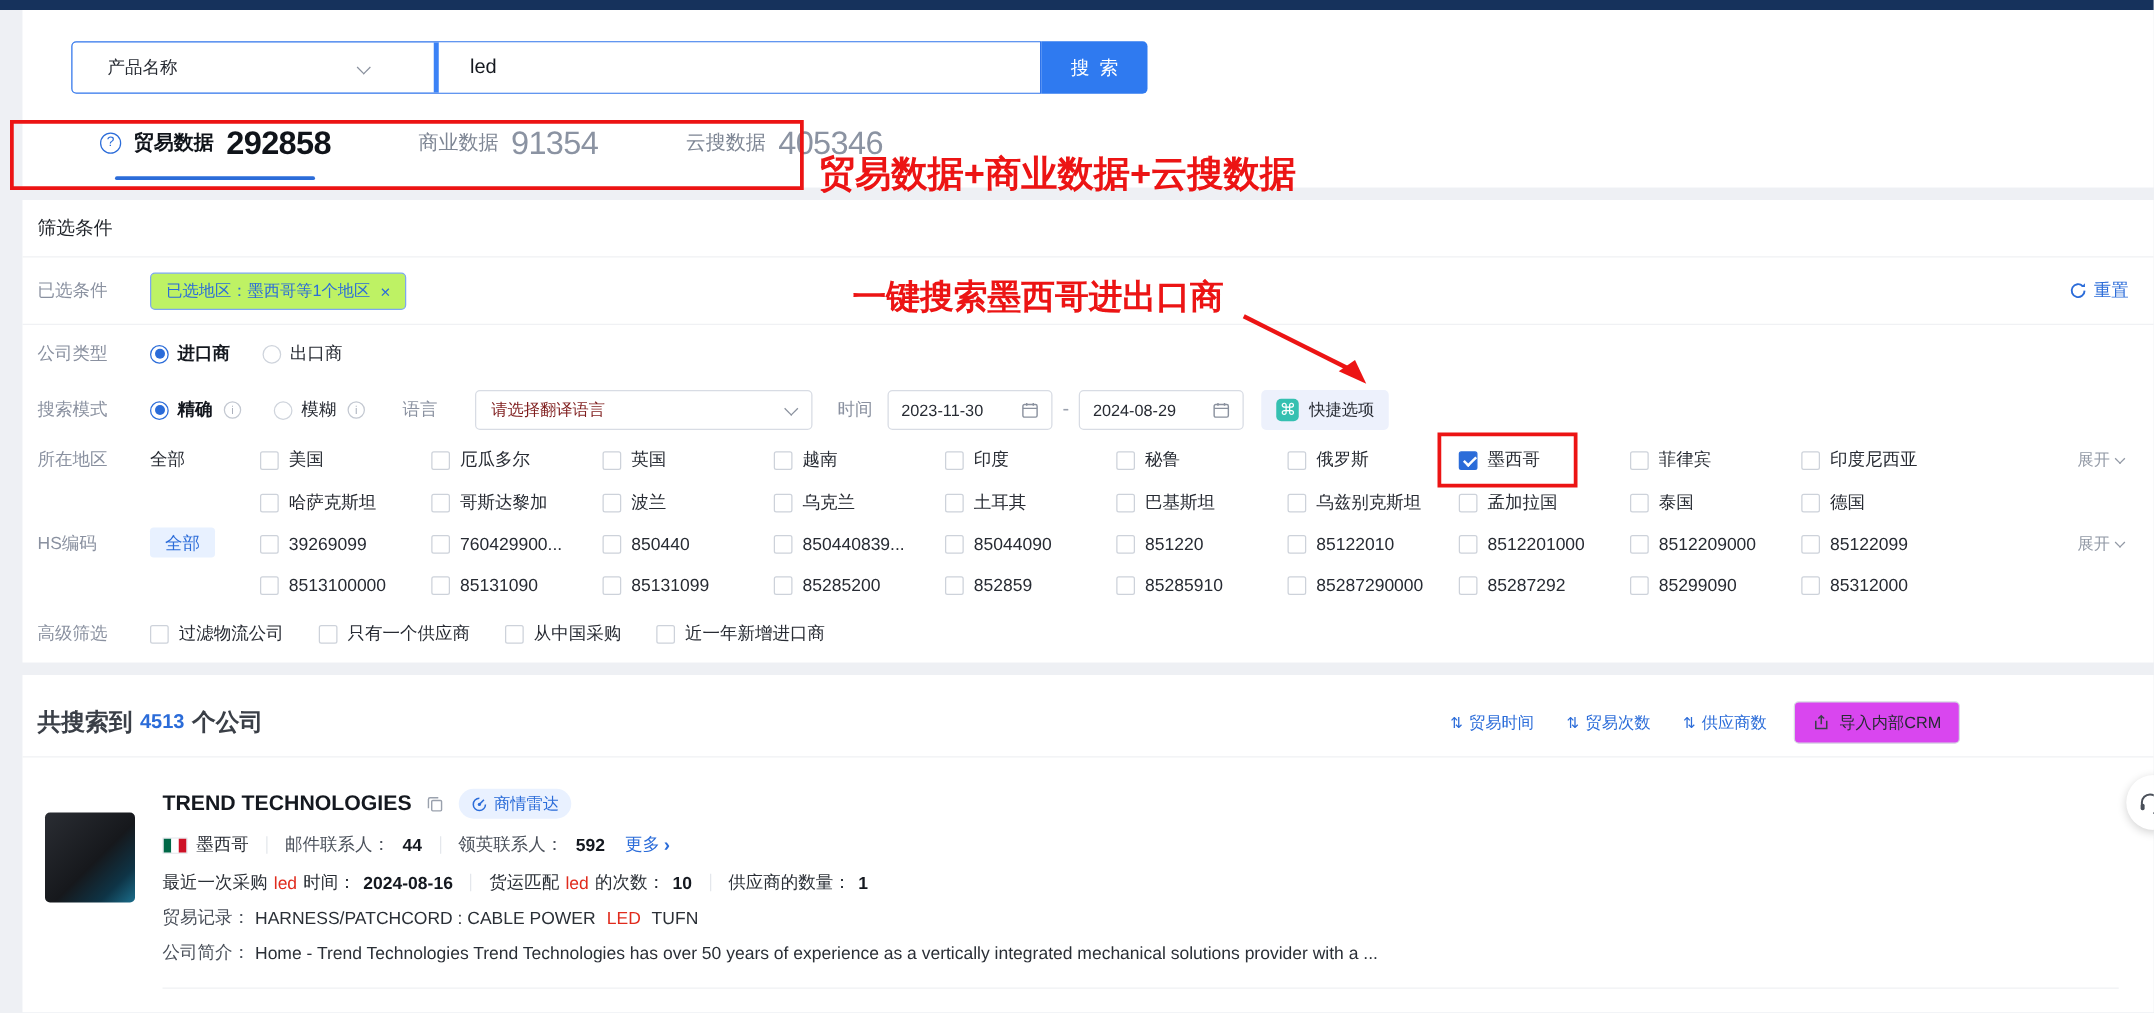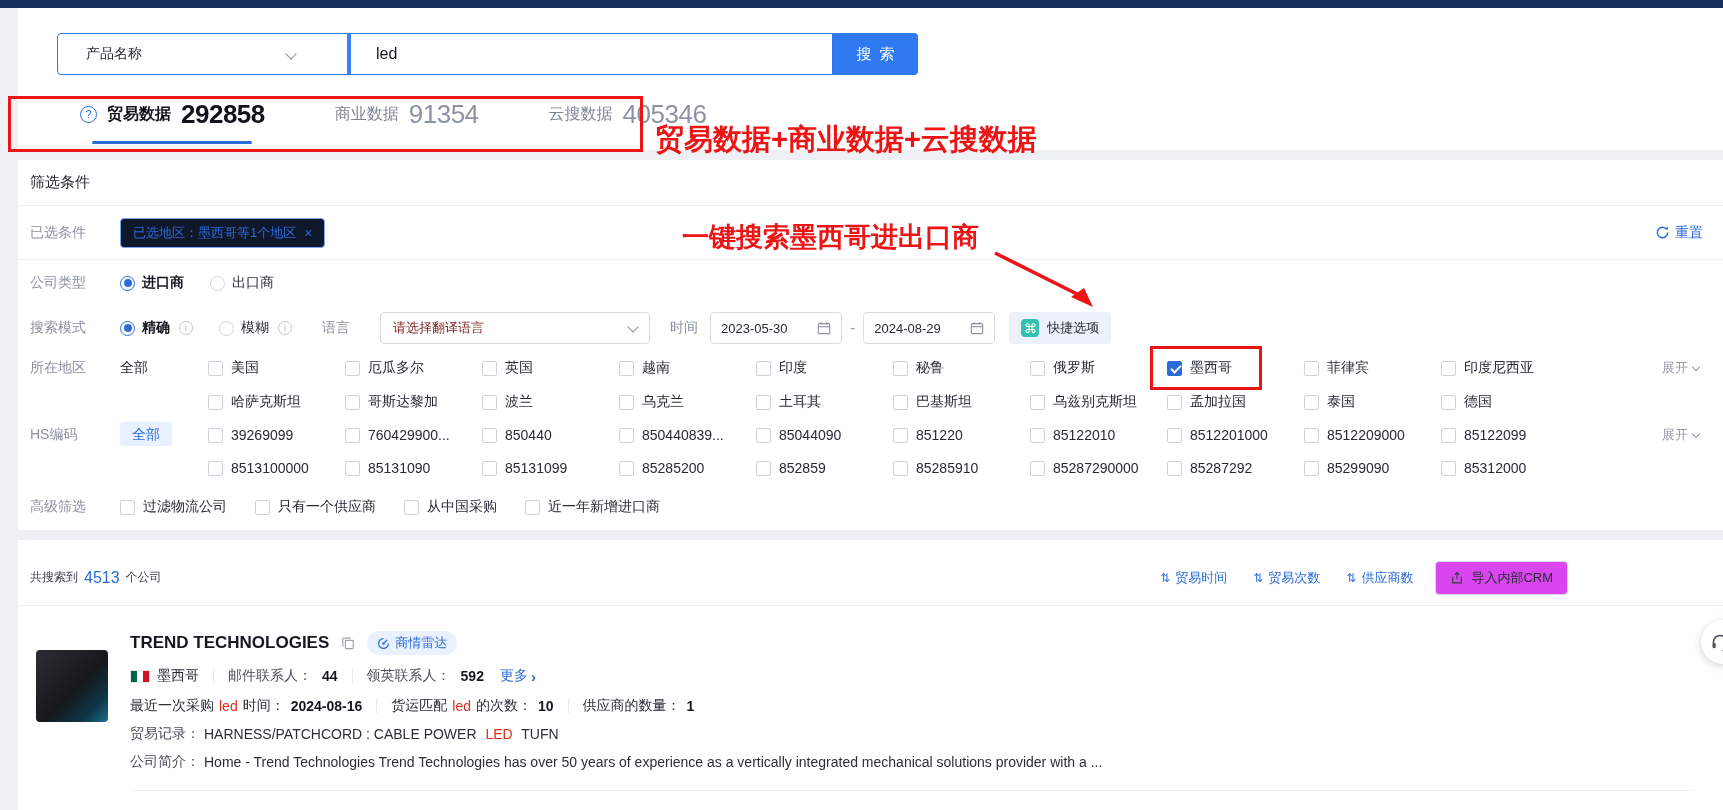--- a/index.html
+++ b/index.html
@@ -51,7 +51,7 @@
   .fall { width:88px; font-size:14px; color:#272b33; flex-shrink:0; }
   .fall .pill { background:#e8f1ff; color:#2b6cd9; padding:4px 12px; border-radius:3px; cursor:pointer; }
   .indent { margin-left:190px; }
-  .sel-tag { display:flex; align-items:center; gap:8px; border:1px solid #7da7f0; color:#2b6cd9; font-size:13px; border-radius:4px; height:30px; padding:0 12px; background:#0f172a; }
+  .sel-tag { display:flex; align-items:center; gap:8px; border:1px solid #7da7f0; color:#2b6cd9; font-size:13px; border-radius:4px; height:30px; padding:0 12px; background:#bef264; }
   .sel-tag .x { cursor:pointer; font-size:14px; }
   .reset { margin-left:auto; margin-right:20px; display:flex; align-items:center; gap:5px; color:#2b6cd9; font-size:14px; cursor:pointer; }
   .ritem { display:flex; align-items:center; gap:7px; margin-right:26px; font-size:14px; cursor:pointer; }

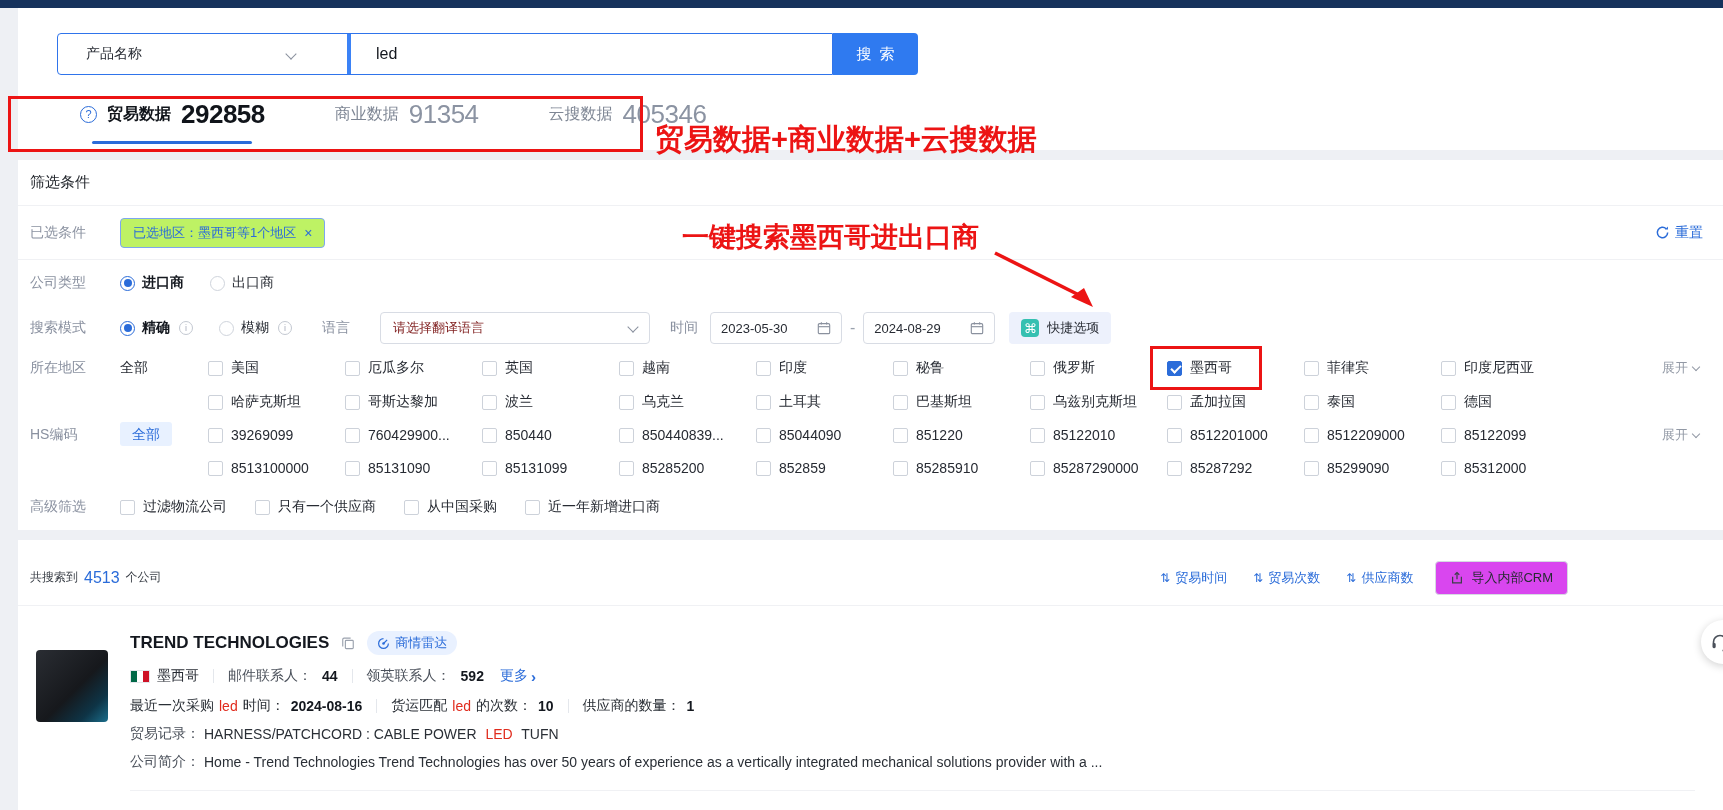--- a/index.html
+++ b/index.html
@@ -216,7 +216,7 @@
     </div>
     <span class="inline-label" style="margin-left:20px">时间</span>
     <div class="datebox">
-      <span>2023-05-30</span>
+      <span>2023-11-30</span>
       <svg width="14" height="14" viewBox="0 0 16 16">
           <rect x="1.5" y="3" width="13" height="11.5" rx="1.5" fill="none" stroke="#8a919e" stroke-width="1.3"></rect>
           <line x1="1.5" y1="6.5" x2="14.5" y2="6.5" stroke="#8a919e" stroke-width="1.3"></line>

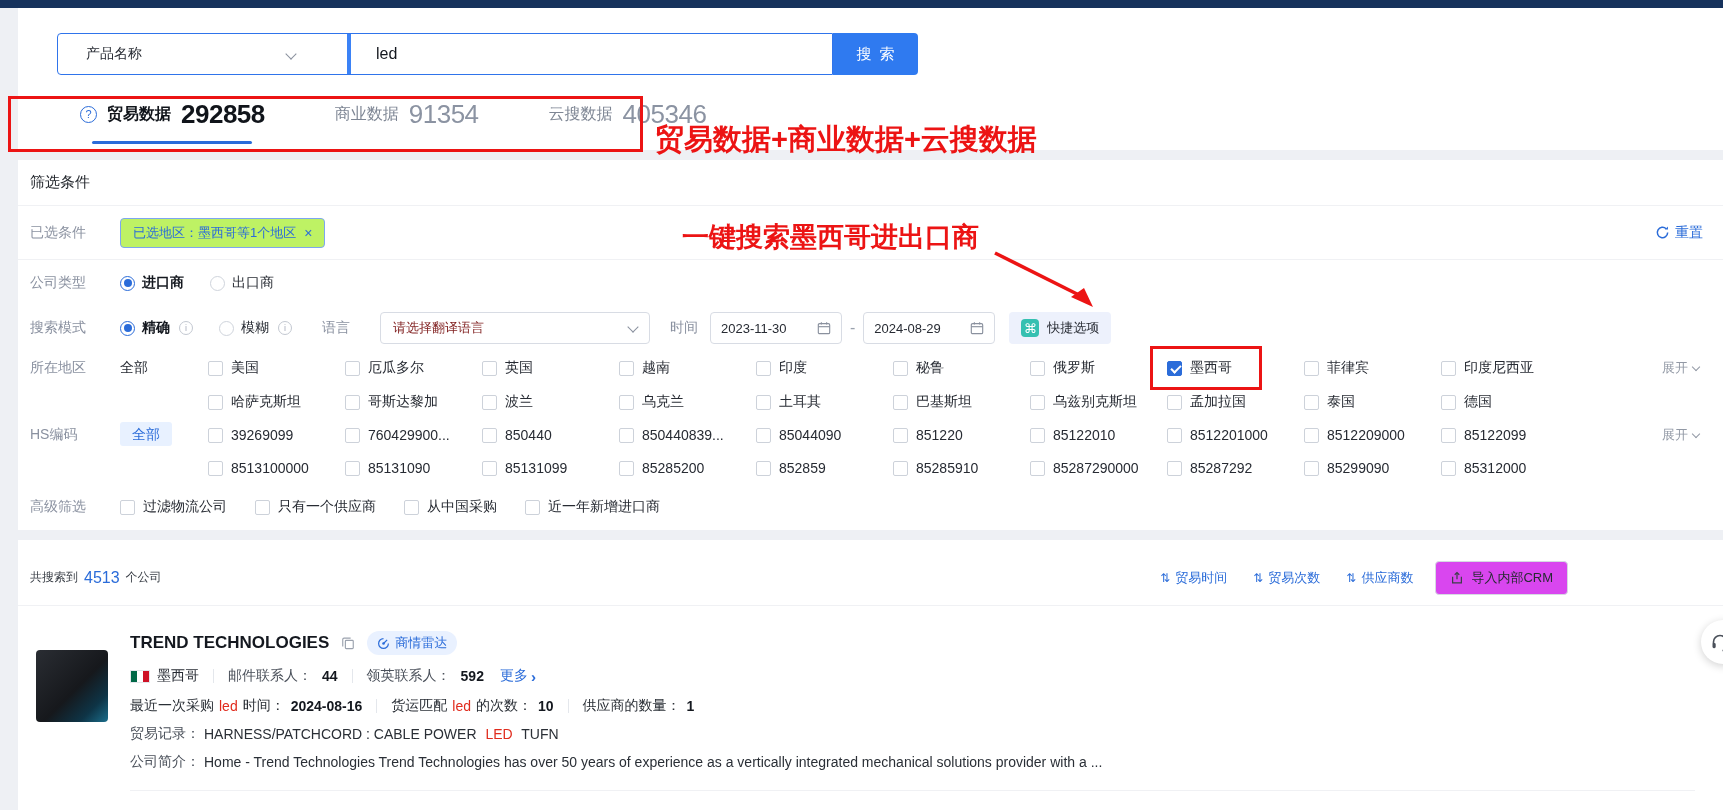--- a/index.html
+++ b/index.html
@@ -80,7 +80,7 @@
 
   
   .summary { height:66px; display:flex; align-items:center; padding:10px 0 0 12px; border-bottom:1px solid #f0f1f4; }
-  .summary .s-pre, .summary .s-suf { font-size:12px; color:#3a3f47; }
+  .summary .s-pre, .summary .s-suf { font-size:19px; color:#3a3f47;font-weight:bold; }
   .summary .s-count { color:#2b6cd9; font-size:16px; font-weight:normal; margin:0 6px; }
   .sorts { margin-left:auto; display:flex; align-items:center; gap:26px; }
   .sort-item { color:#2b6cd9; font-size:13px; display:flex; align-items:center; gap:5px; cursor:pointer; }

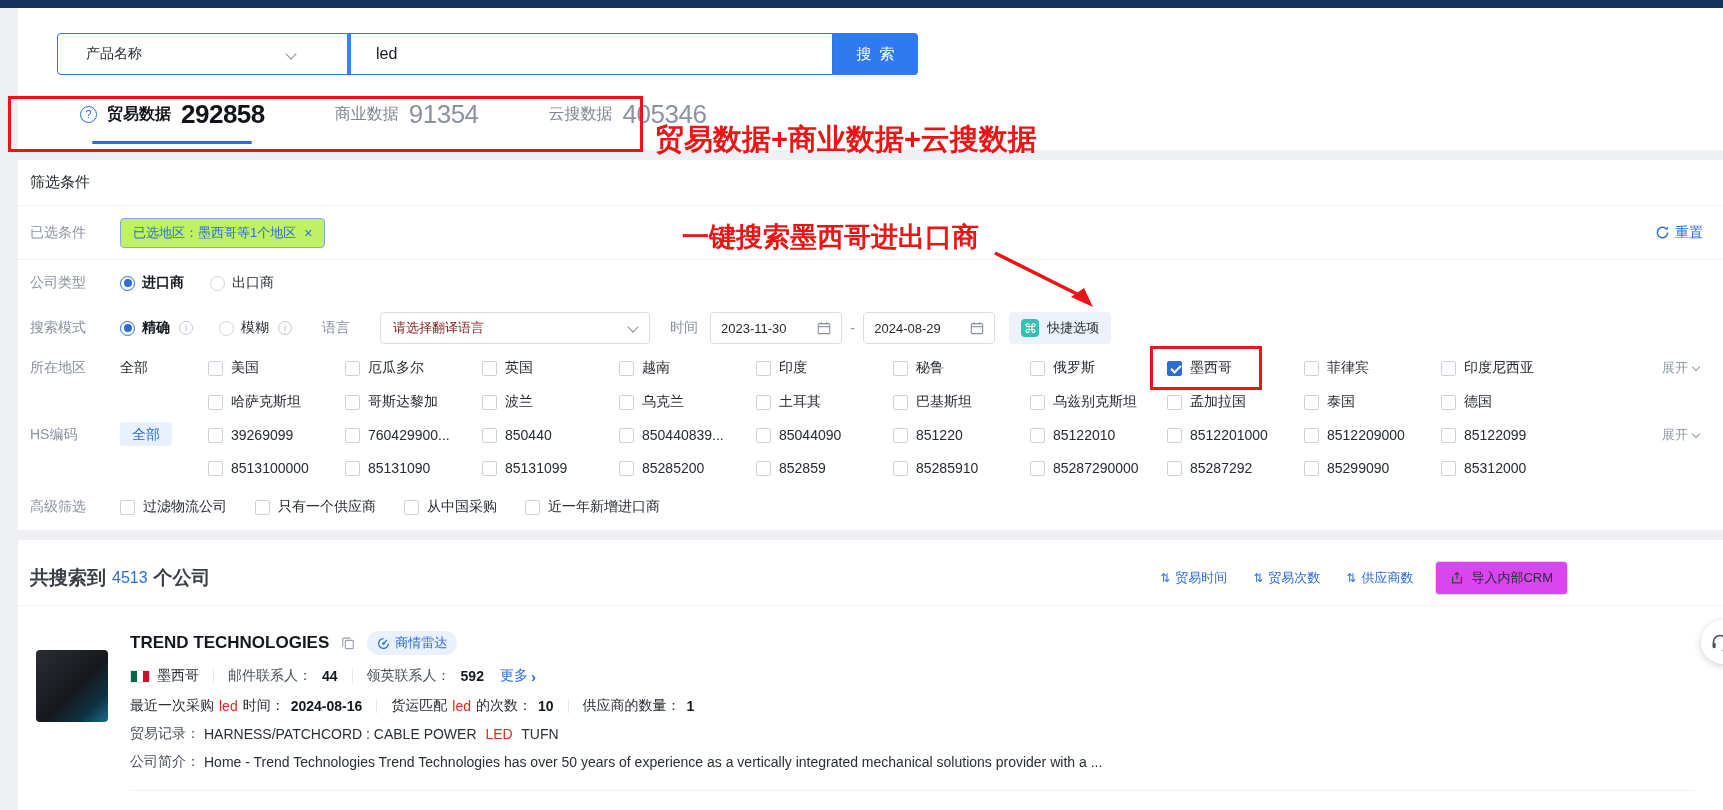--- a/index.html
+++ b/index.html
@@ -81,7 +81,7 @@
   
   .summary { height:66px; display:flex; align-items:center; padding:10px 0 0 12px; border-bottom:1px solid #f0f1f4; }
   .summary .s-pre, .summary .s-suf { font-size:19px; color:#3a3f47;font-weight:bold; }
-  .summary .s-count { color:#2b6cd9; font-size:16px; font-weight:normal; margin:0 6px; }
+  .summary .s-count { color:#2b6cd9; font-size:16px; font-weight:bold; margin:0 6px; }
   .sorts { margin-left:auto; display:flex; align-items:center; gap:26px; }
   .sort-item { color:#2b6cd9; font-size:13px; display:flex; align-items:center; gap:5px; cursor:pointer; }
   .sort-item .s-ic { font-size:12px; }

